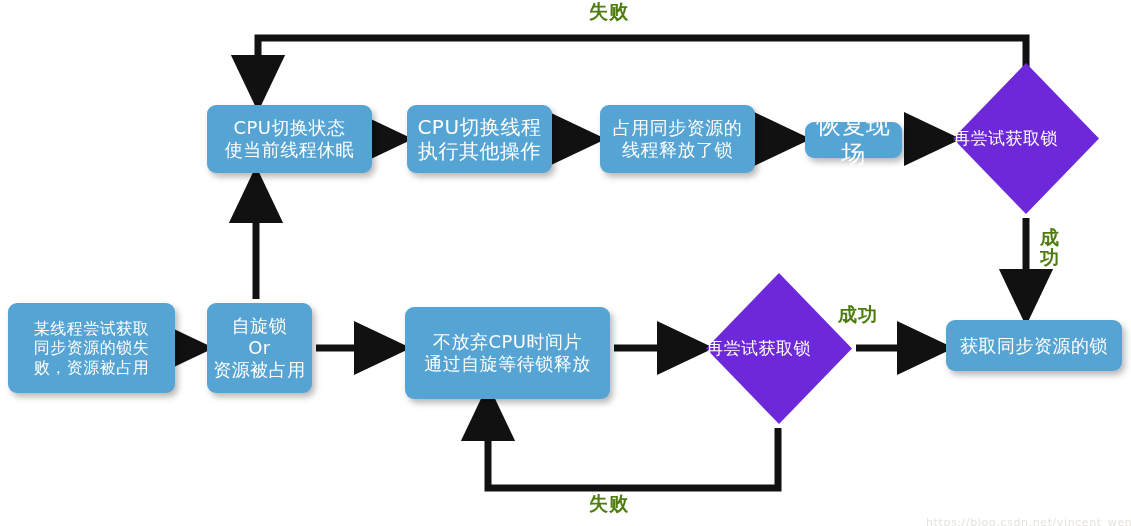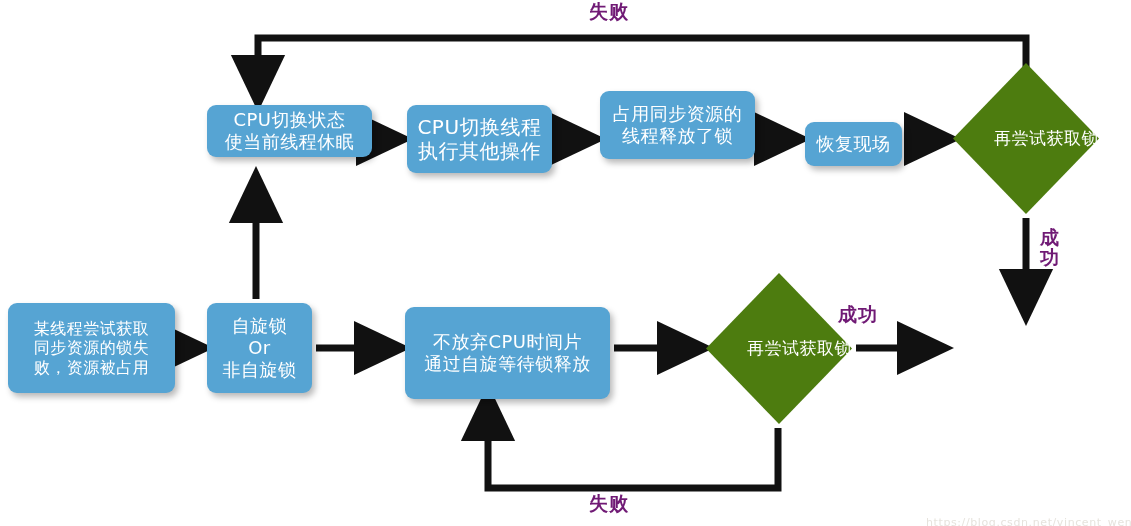--- a/index.html
+++ b/index.html
@@ -59,7 +59,7 @@
   }
   .elabel {
     position: absolute;
-    color: #701a75;
+    color: #4d7c0f;
     font-weight: 700;
     letter-spacing: 1px;
     white-space: pre-line;

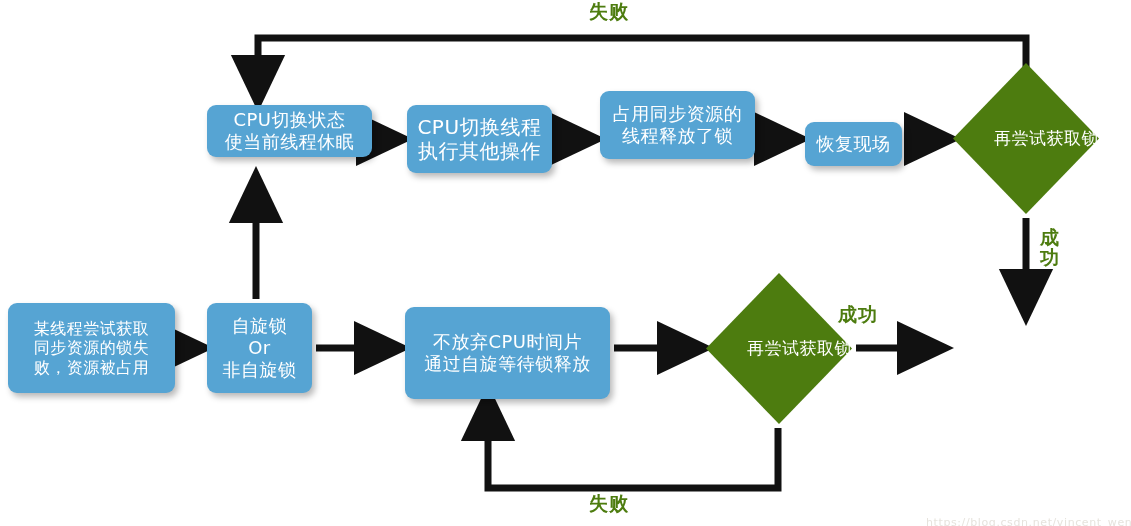--- a/index.html
+++ b/index.html
@@ -144,7 +144,7 @@
   </div>
 
 
-  <div class="node" style="left:207px; top:105px; width:165px; height:52px; font-size:18px;text-align:center;">
+  <div class="node" style="left:207px; top:105px; width:165px; height:68px; font-size:18px;text-align:center;">
     <span class="txt">CPU切换状态
 使当前线程休眠</span>
   </div>

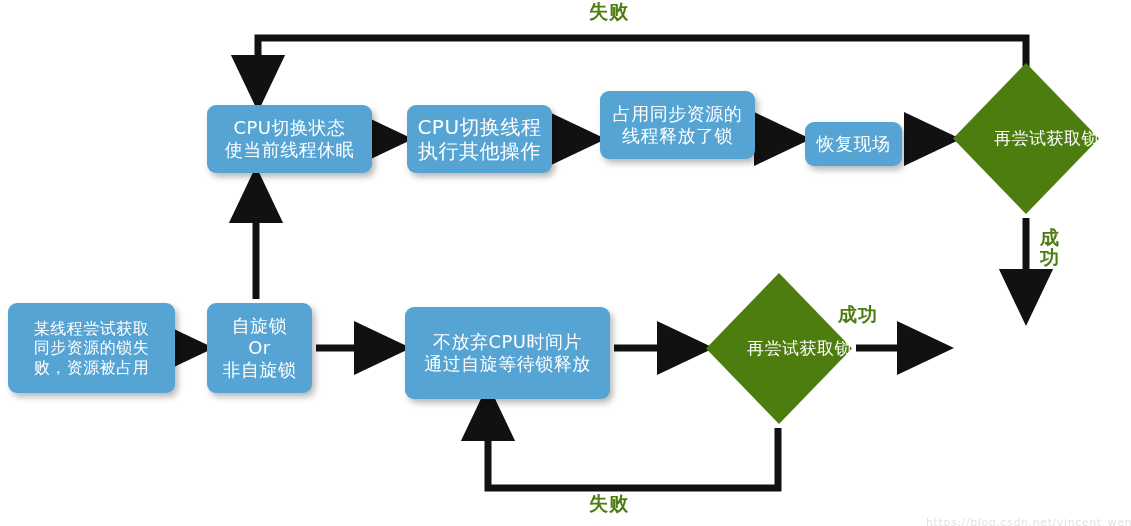--- a/index.html
+++ b/index.html
@@ -154,7 +154,7 @@
 执行其他操作</span>
   </div>
 
-  <div class="node" style="left:600px; top:91px; width:155px; height:68px; font-size:18px;">
+  <div class="node" style="left:600px; top:105px; width:155px; height:68px; font-size:18px;">
     <span class="txt">占用同步资源的
 线程释放了锁</span>
   </div>

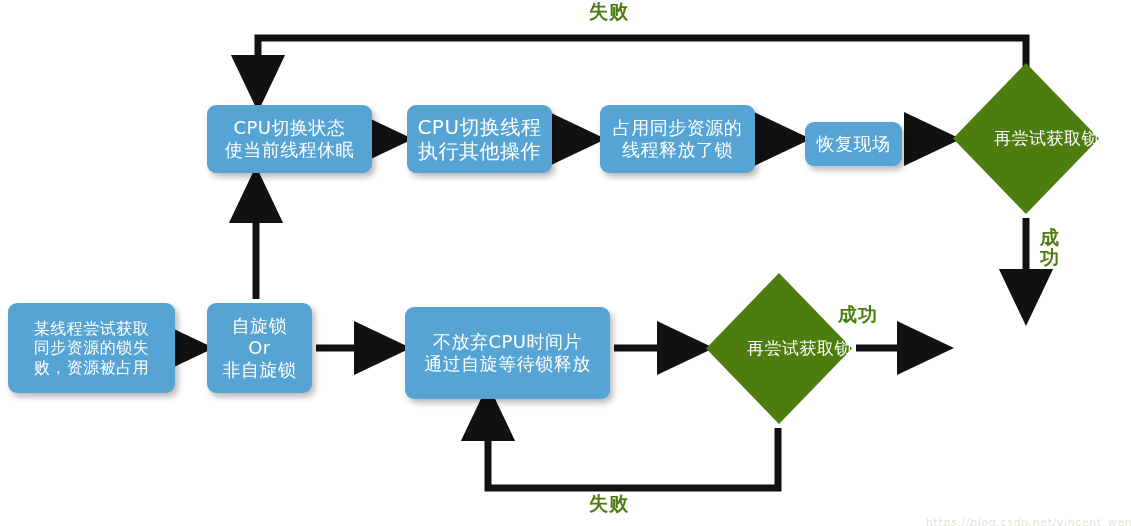--- a/index.html
+++ b/index.html
@@ -159,7 +159,7 @@
 线程释放了锁</span>
   </div>
 
-  <div class="node" style="left:805px; top:122px; width:97px; height:44px; font-size:18px;">
+  <div class="node" style="left:805px; top:122px; width:97px; height:36px; font-size:24px;">
     <span class="txt">恢复现场</span>
   </div>
 

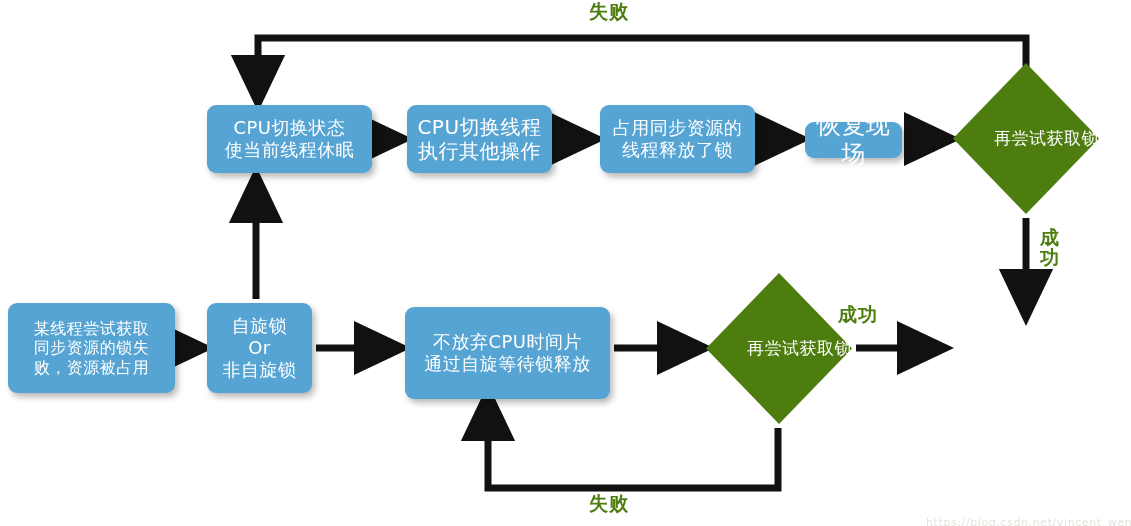--- a/index.html
+++ b/index.html
@@ -49,9 +49,9 @@
     position: absolute;
     display: flex;
     align-items: center;
-    justify-content: flex-end;
+    justify-content: flex-start;
     color: #ffffff;
-    background: #4d7c0f;
+    background: #6d28d9;
     clip-path: polygon(50% 0%, 100% 50%, 50% 100%, 0% 50%);
     text-align: center;
     filter: drop-shadow(3px 4px 5px rgba(0,0,0,0.30));

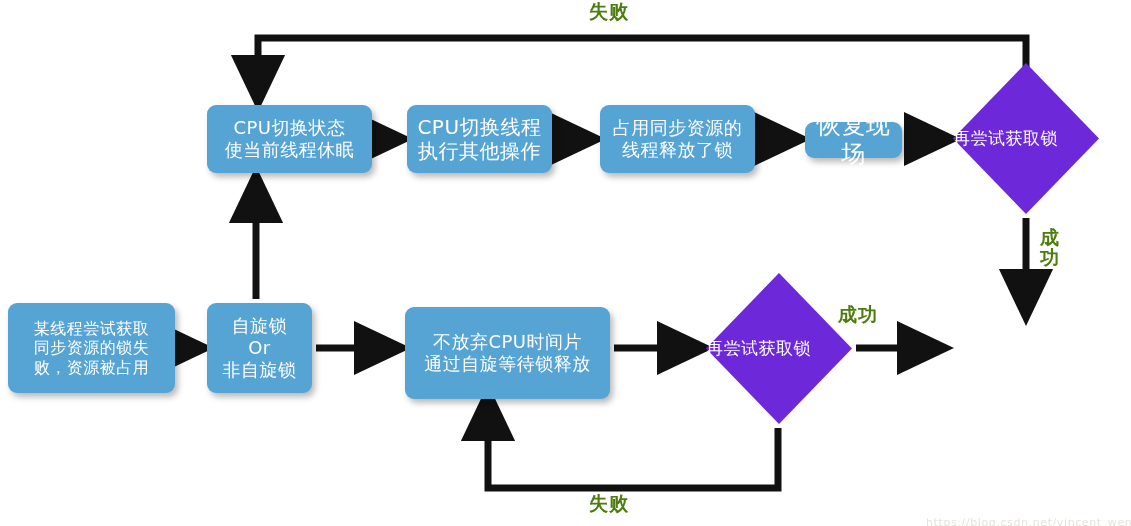--- a/index.html
+++ b/index.html
@@ -131,7 +131,7 @@
   <div class="node" style="left:207px; top:303px; width:105px; height:90px; font-size:18px;">
     <span class="txt">自旋锁
 Or
-非自旋锁</span>
+资源被占用</span>
   </div>
 
   <div class="node" style="left:405px; top:307px; width:205px; height:92px; font-size:18px;">

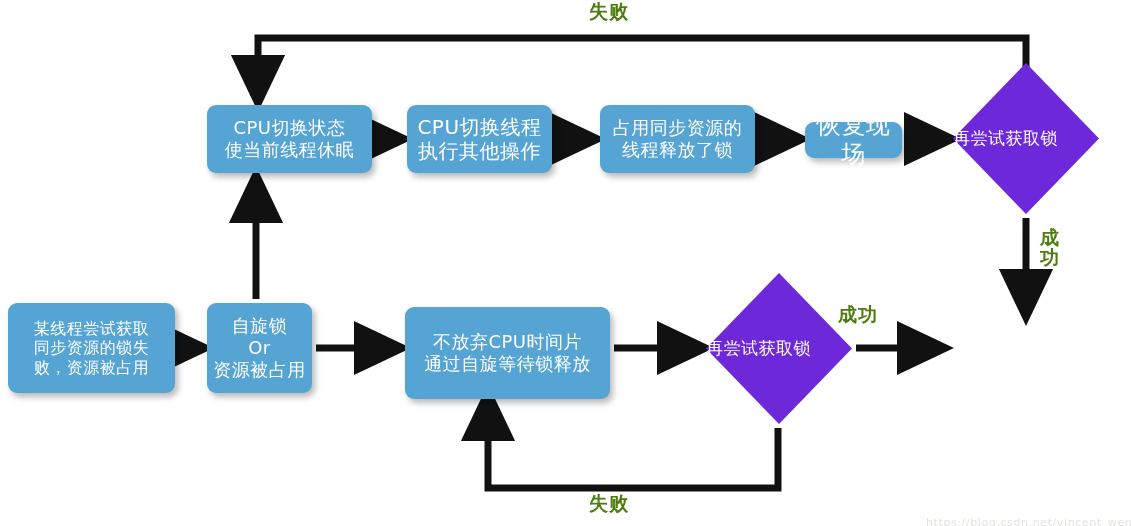--- a/index.html
+++ b/index.html
@@ -143,6 +143,9 @@
     <span class="txt">再尝试获取锁</span>
   </div>
 
+  <div class="node" style="left:946px; top:320px; width:176px; height:51px; font-size:18px;">
+    <span class="txt">获取同步资源的锁</span>
+  </div>
 
   <div class="node" style="left:207px; top:105px; width:165px; height:68px; font-size:18px;text-align:center;">
     <span class="txt">CPU切换状态

